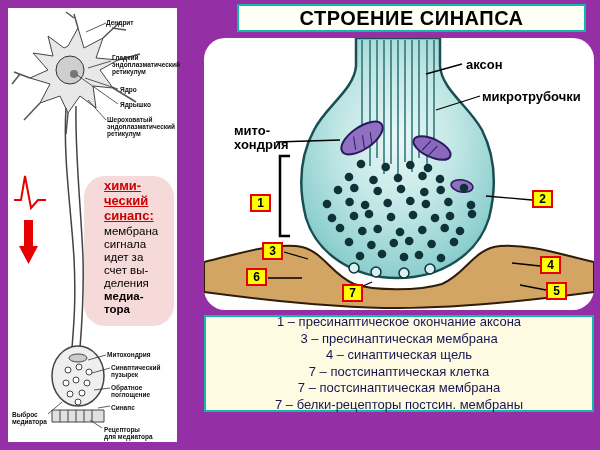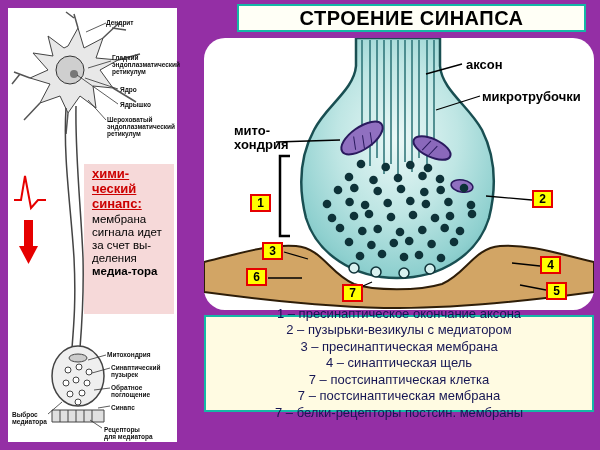--- a/index.html
+++ b/index.html
@@ -19,8 +19,8 @@
     font-weight:bold; color:#111; white-space:pre-line;
   }
   #note {
-    position:absolute; left:76px; top:156px; width:90px; height:150px;
-    background:#f6d9d9; padding:2px 8px; font-size:11.5px; line-height:13px; color:#000;
+    position:absolute; left:76px; top:168px; width:90px; height:150px;
+    background:#f6d9d9; padding:2px 20px; font-size:11.5px; line-height:13px; color:#000;border-radius:21px;
   }
   .note-head {
     color:#cc0000; font-weight:bold; text-decoration:underline;

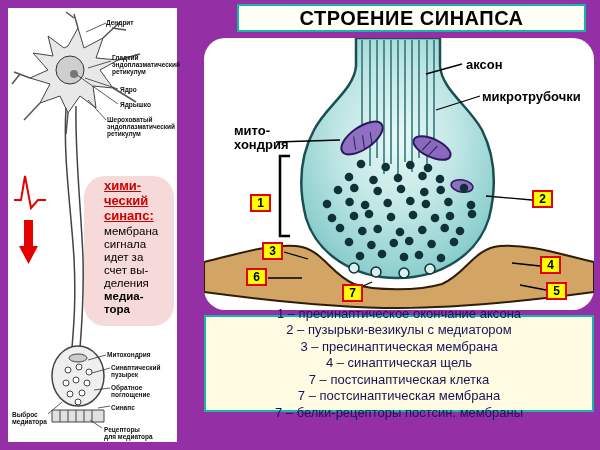--- a/index.html
+++ b/index.html
@@ -259,7 +259,6 @@
 
   <div id="legend">
     <div>1 – пресинаптическое окончание аксона</div>
-    <div>2 – пузырьки-везикулы с медиатором</div>
     <div>3 – пресинаптическая мембрана</div>
     <div>4 – синаптическая щель</div>
     <div>7 – постсинаптическая клетка</div>

